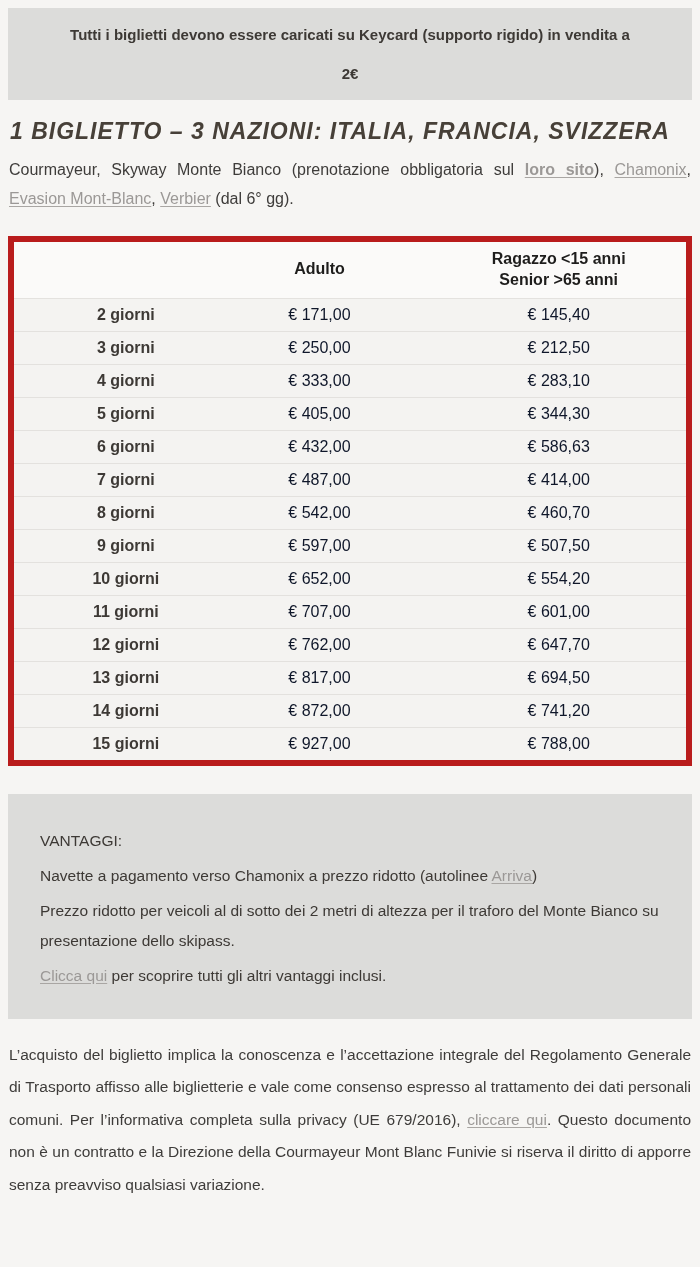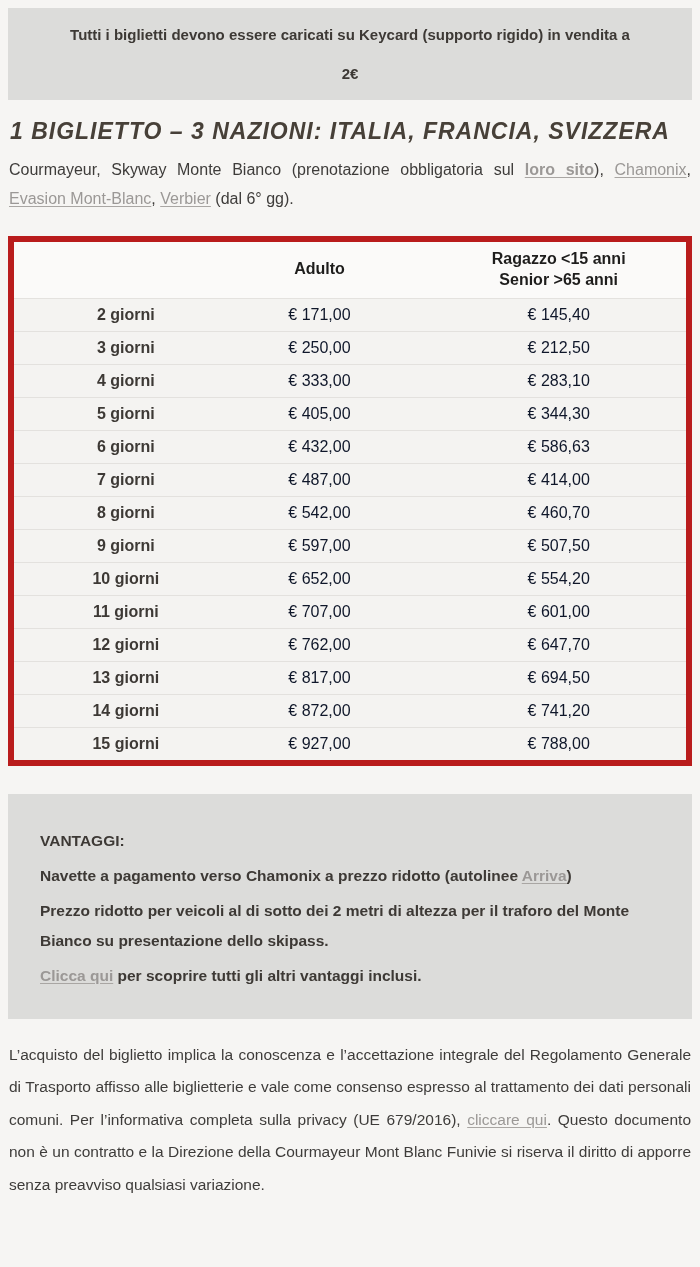--- a/index.html
+++ b/index.html
@@ -85,7 +85,7 @@
   .gbox {
     background: #dcdcda;
     color: #3d3935;
-    font-weight: bold;
+    font-weight: normal;
     font-size: 15.5px;
     padding: 32px 32px 28px;
     margin: 28px 0 20px;

